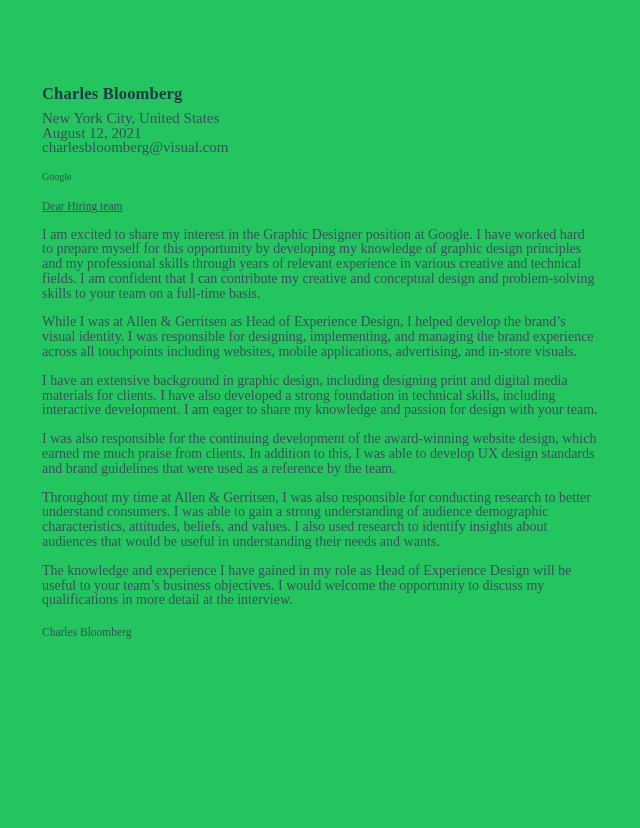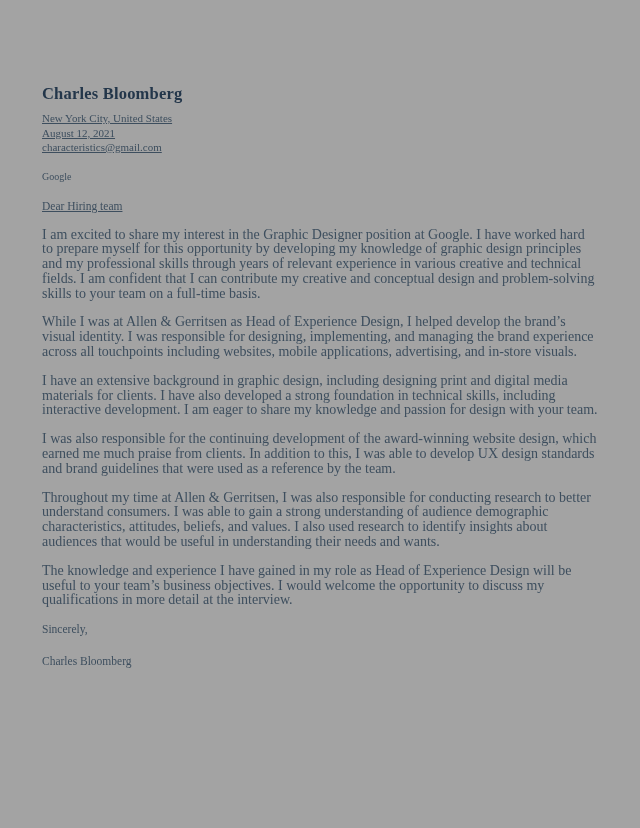--- a/index.html
+++ b/index.html
@@ -11,7 +11,7 @@
     position: relative;
     width: 640px;
     height: 828px;
-    background: #a3a3a3;
+    background: #22c55e;
     box-sizing: border-box;
     padding: 84px 42px 40px 42px;
     font-family: "Liberation Serif", "DejaVu Serif", serif;

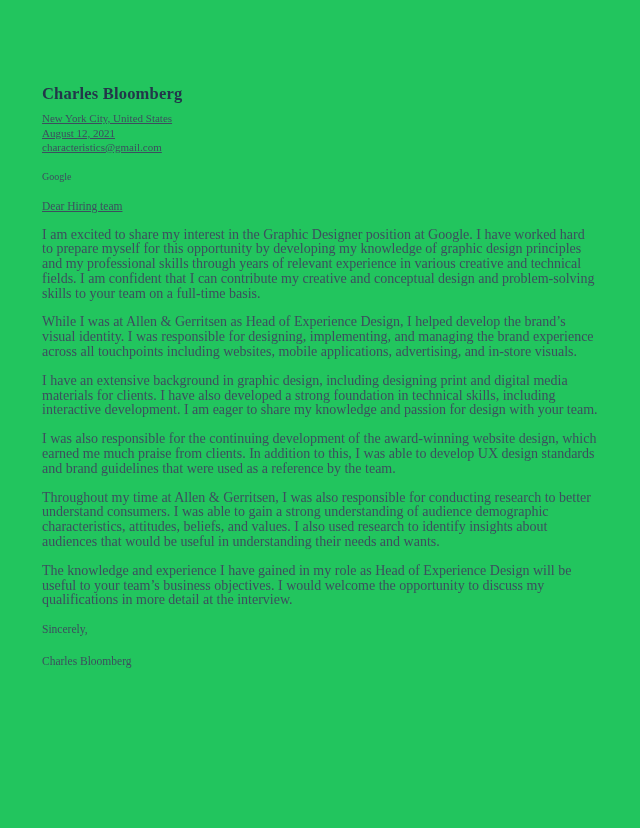--- a/index.html
+++ b/index.html
@@ -26,10 +26,9 @@
     margin: 0 0 7px 0;
   }
   .contact-block {
-    font-size: 11px;
+    font-size: 15px;
     line-height: 14.5px;
     color: #3d4e5e;
-    text-decoration: underline;
   }
   .contact-line {
     margin: 0;

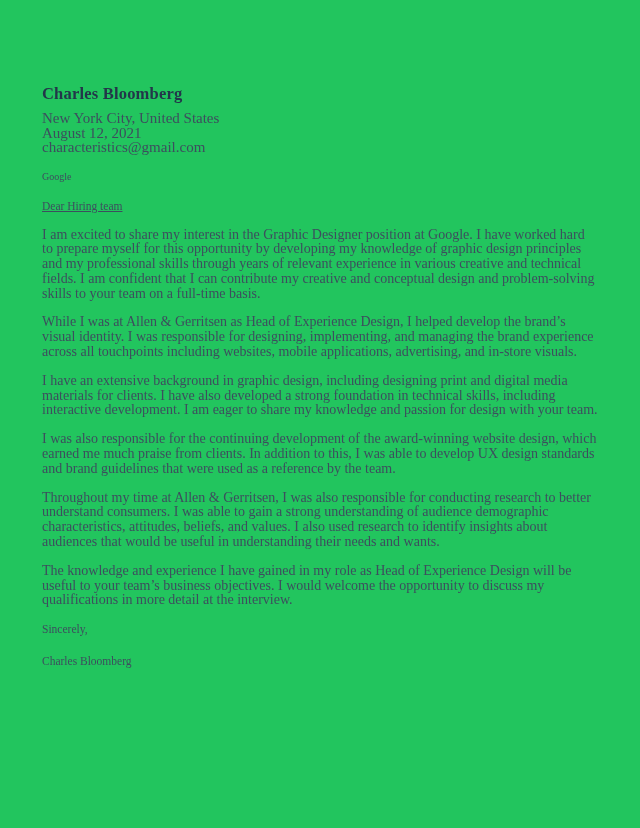--- a/index.html
+++ b/index.html
@@ -74,7 +74,7 @@
   <div class="contact-block">
     <p class="contact-line">New York City, United States</p>
     <p class="contact-line">August 12, 2021</p>
-    <p class="contact-line">characteristics@gmail.com</p>
+    <p class="contact-line">charlesbloomberg@visual.com</p>
   </div>
 
   <div class="recipient-block">

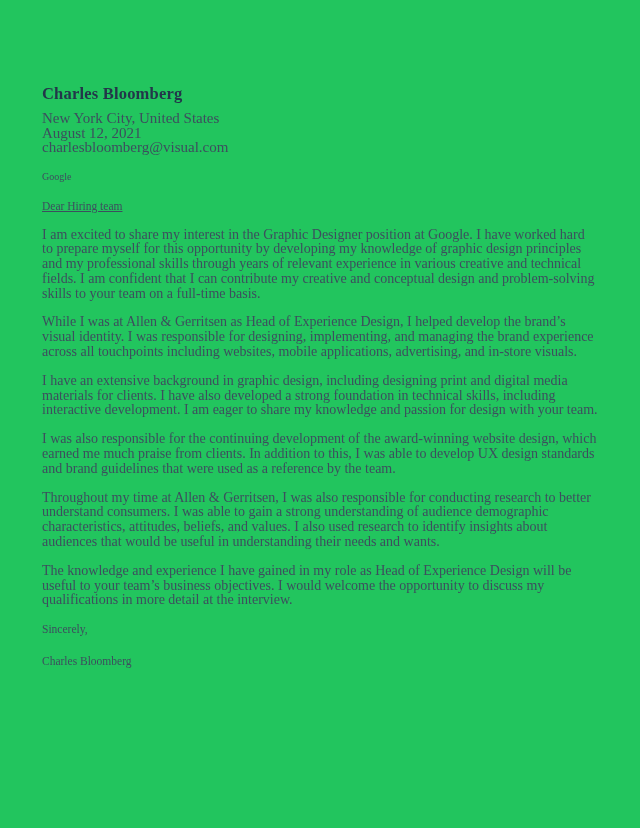--- a/index.html
+++ b/index.html
@@ -92,7 +92,6 @@
     <p>The knowledge and experience I have gained in my role as Head of Experience Design will be useful to your team’s business objectives. I would welcome the opportunity to discuss my qualifications in more detail at the interview.</p>
   </div>
 
-  <div class="closing">Sincerely,</div>
 
   <div class="signature">Charles Bloomberg</div>
 

